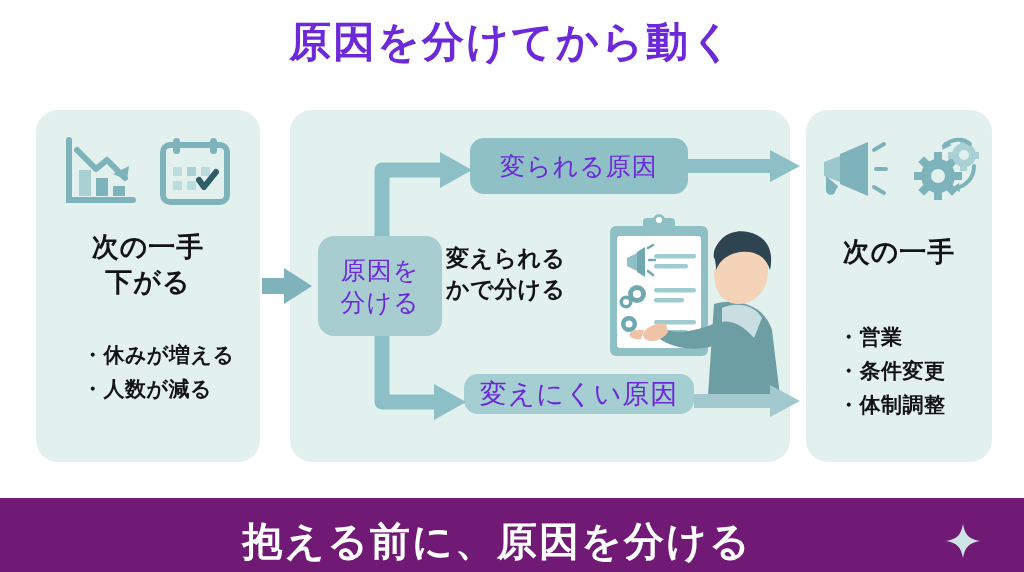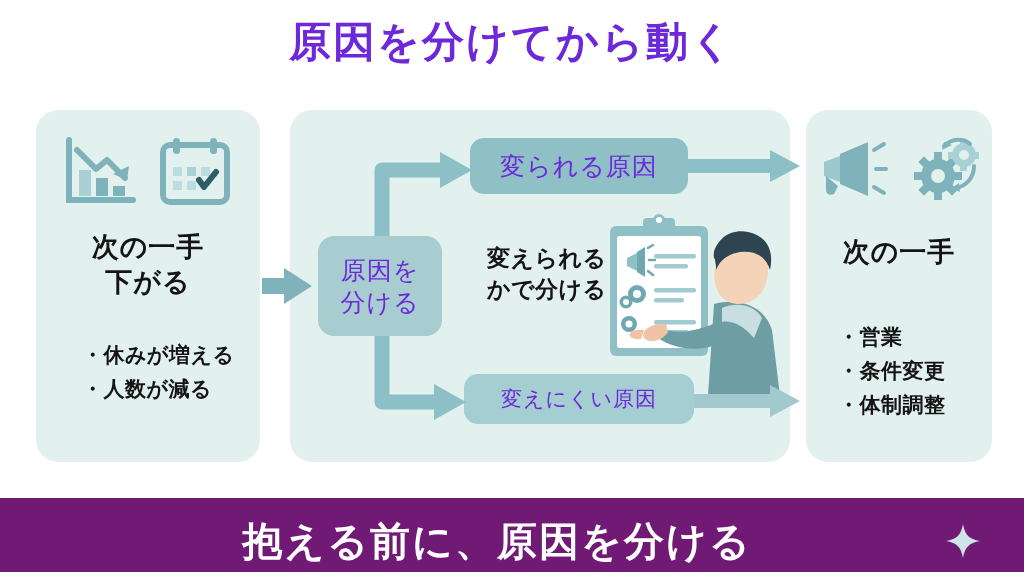--- a/index.html
+++ b/index.html
@@ -67,7 +67,7 @@
     background:#a4ced2;font-size:21px;z-index:3;
   }
   #mid-caption{
-    position:absolute;left:487px;top:243px;width:170px;
+    position:absolute;left:446px;top:243px;width:170px;
     font-size:23px;font-weight:700;color:#141414;line-height:1.35;
     letter-spacing:.5px;z-index:4;
   }

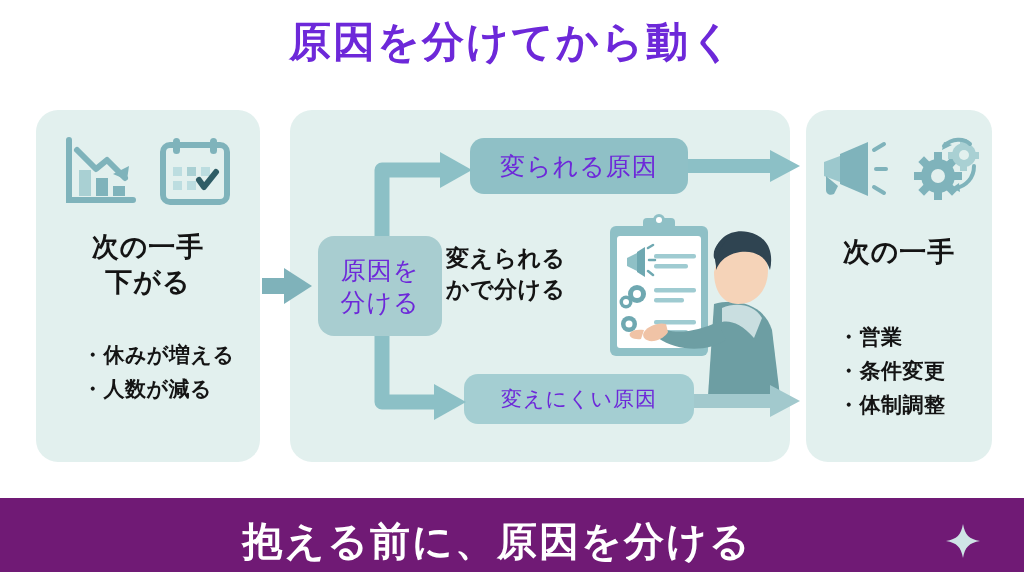--- a/index.html
+++ b/index.html
@@ -63,8 +63,8 @@
     background:#8fc0c6;font-size:25px;z-index:3;
   }
   #box-hard{
-    left:464px;top:374px;width:230px;height:50px;
-    background:#a4ced2;font-size:21px;z-index:3;
+    left:464px;top:374px;width:230px;height:40px;
+    background:#a4ced2;font-size:27px;z-index:3;
   }
   #mid-caption{
     position:absolute;left:446px;top:243px;width:170px;

